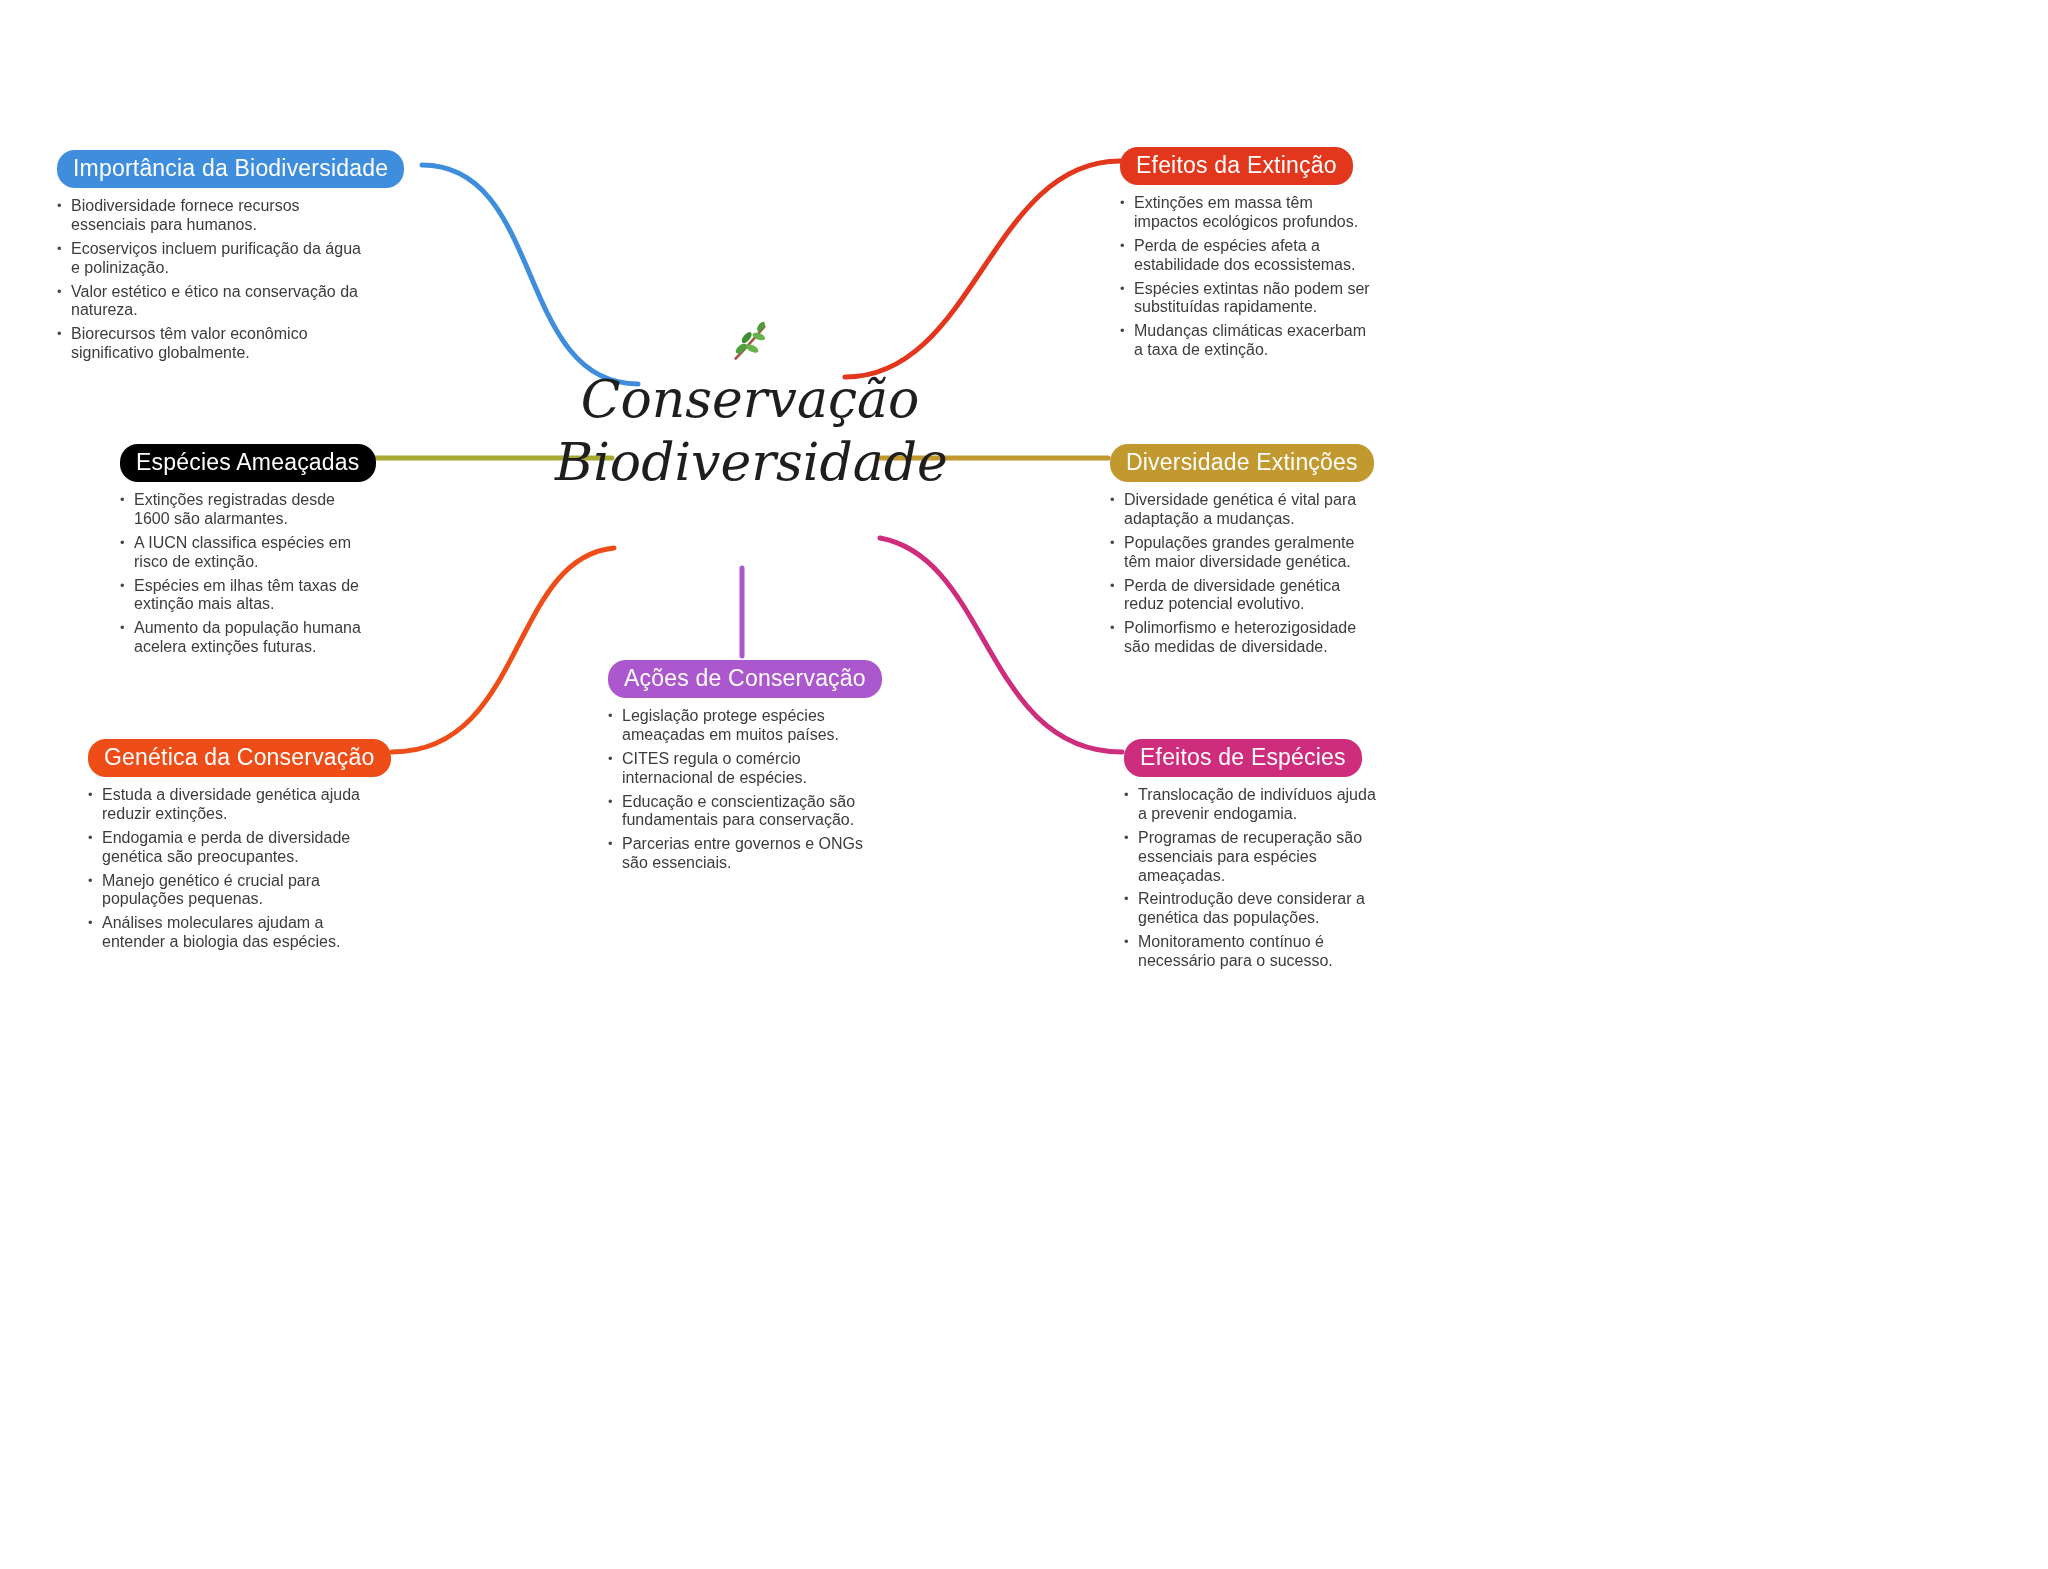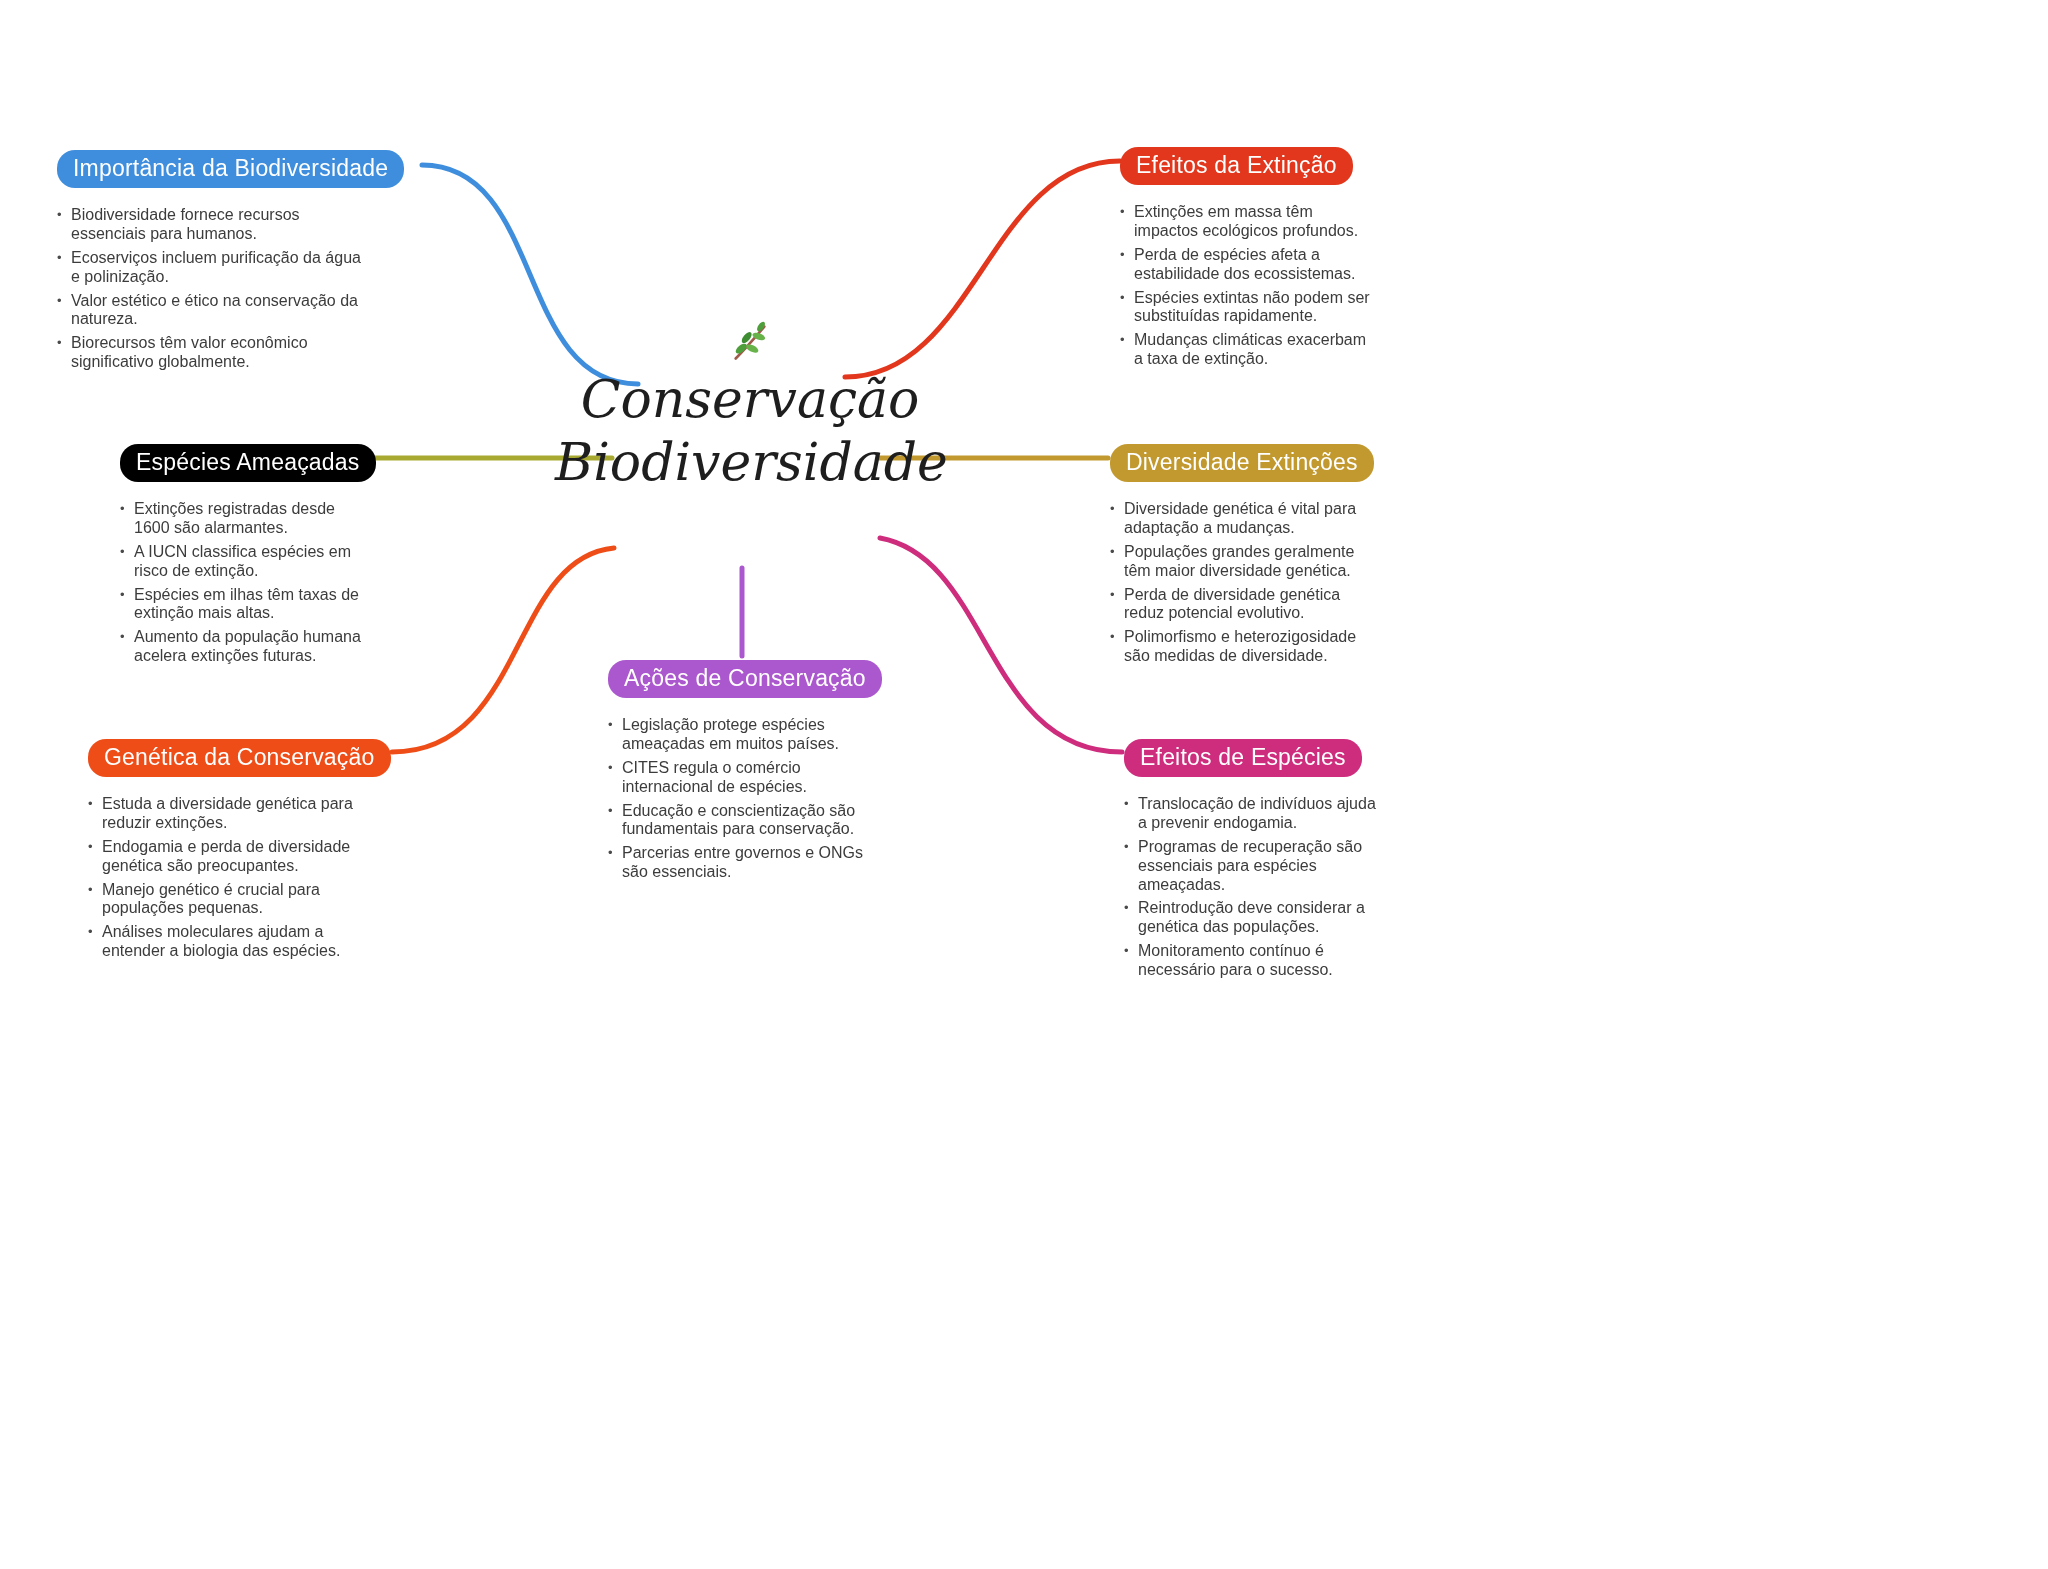--- a/index.html
+++ b/index.html
@@ -49,7 +49,7 @@
     white-space: nowrap;
   }
   .items {
-    margin-top: 18px;
+    margin-top: 9px;
     display: flex;
     flex-direction: column;
     gap: 5px;

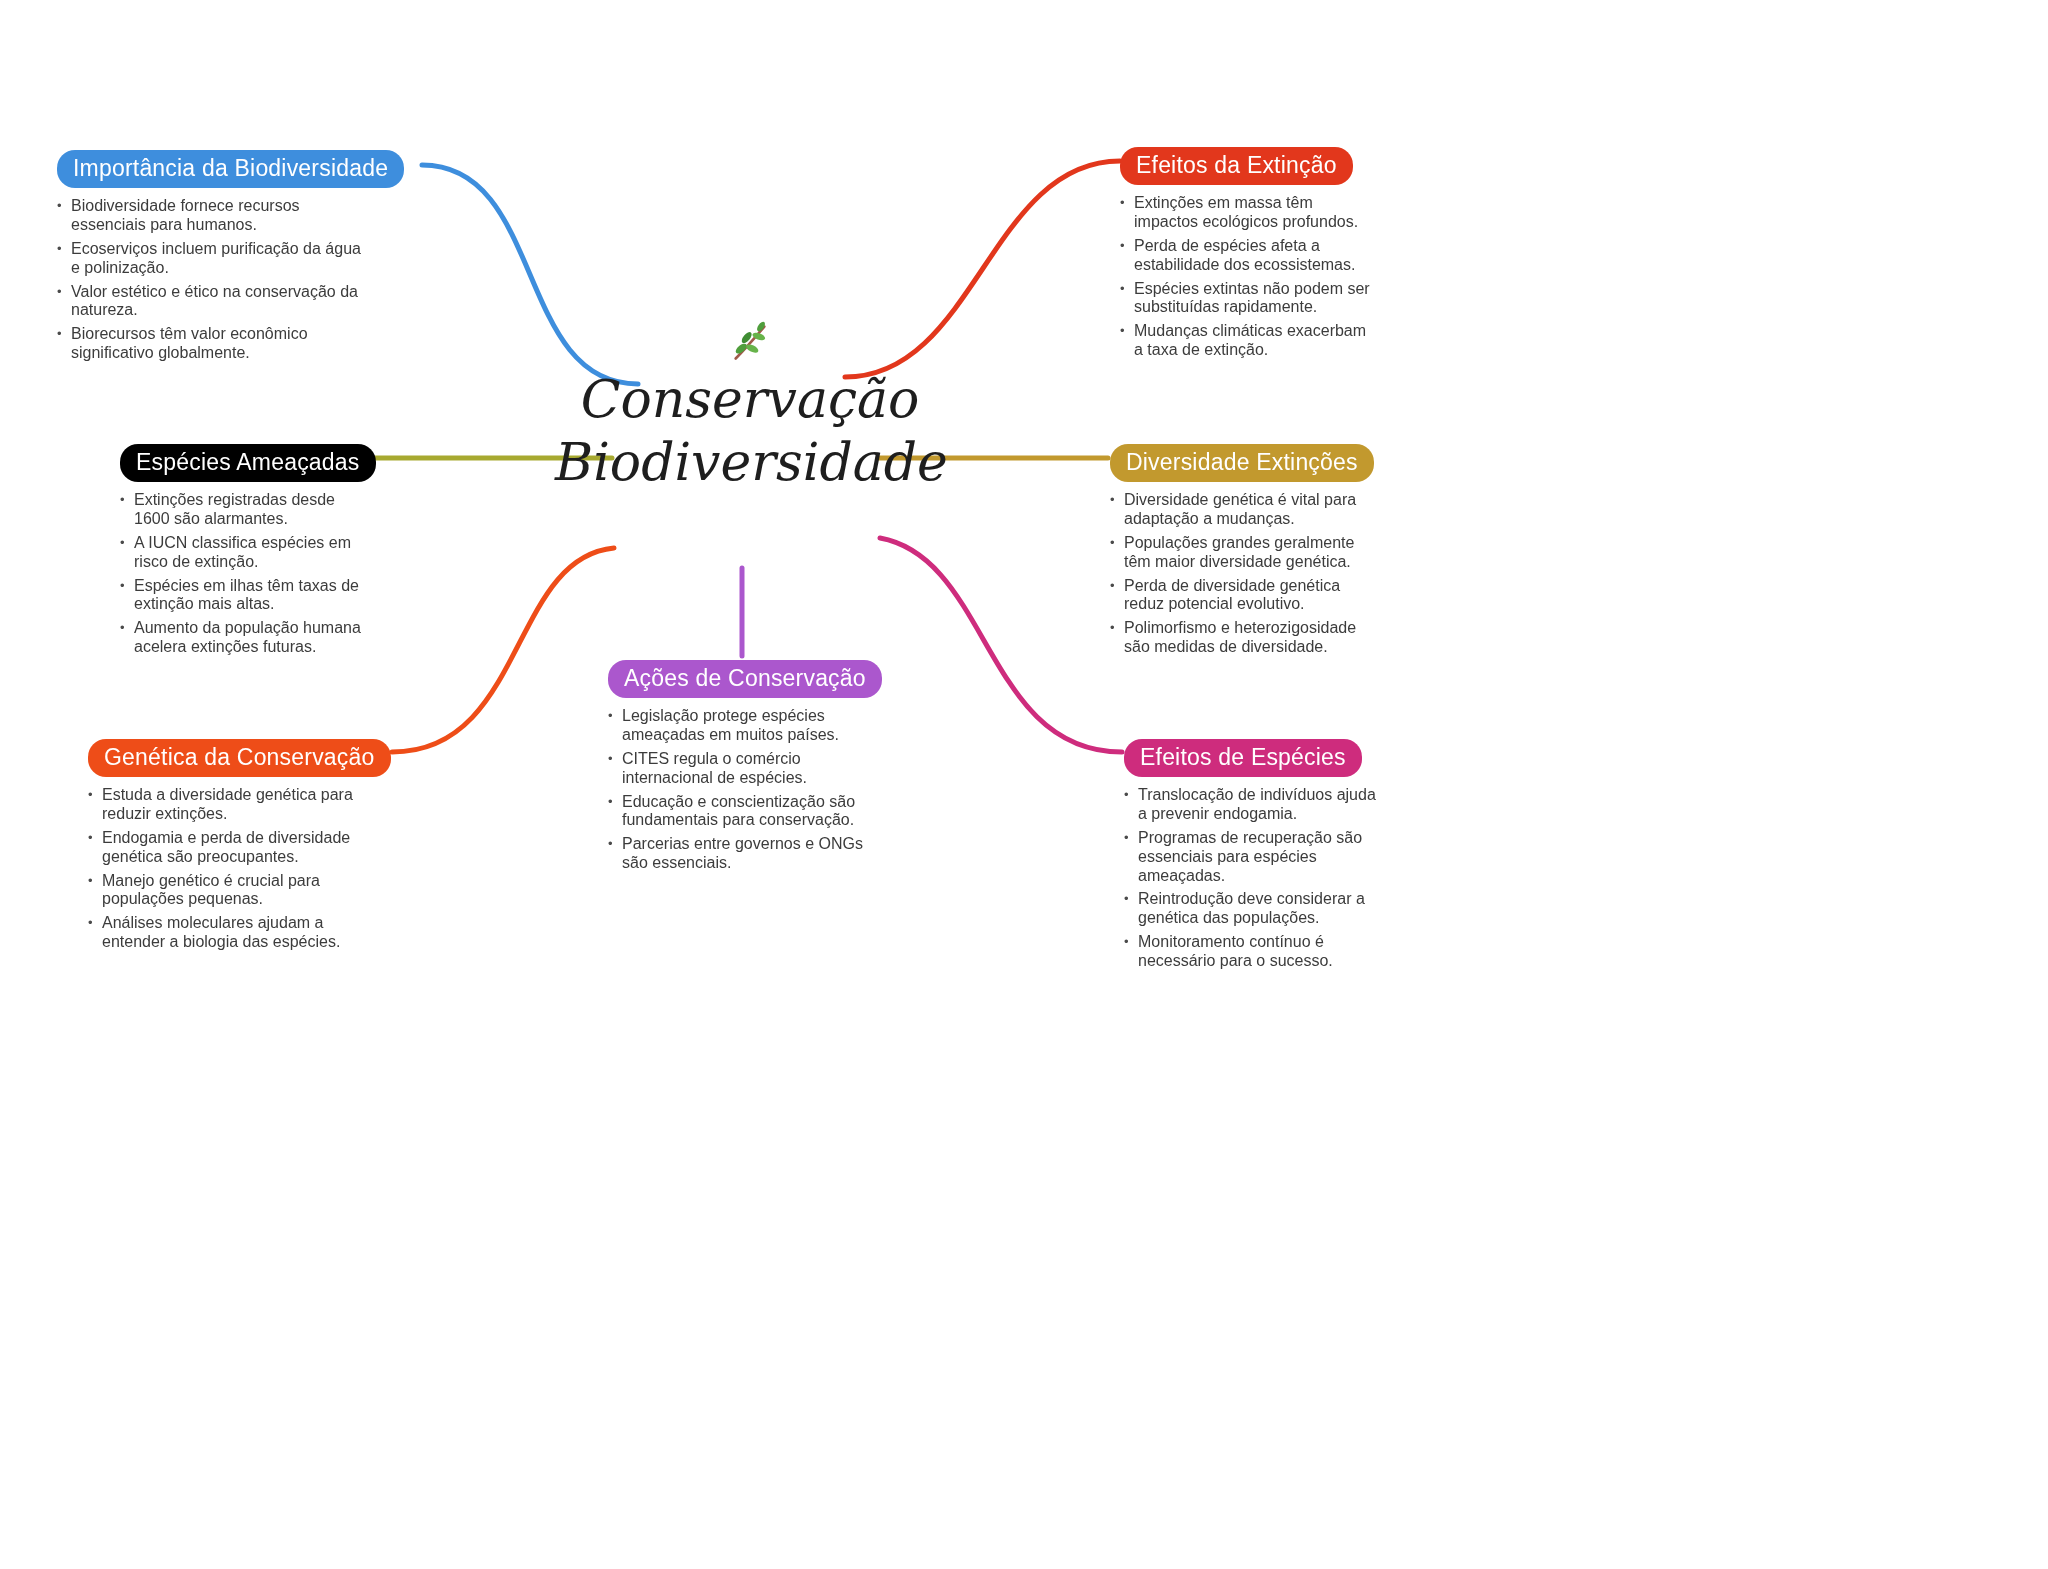--- a/index.html
+++ b/index.html
@@ -197,7 +197,7 @@
     <div class="items">
       <div class="item">
           <span class="dot"></span>
-          <span class="item-text">Estuda a diversidade genética para reduzir extinções.</span>
+          <span class="item-text">Estuda a diversidade genética ajuda reduzir extinções.</span>
         </div>
       <div class="item">
           <span class="dot"></span>

